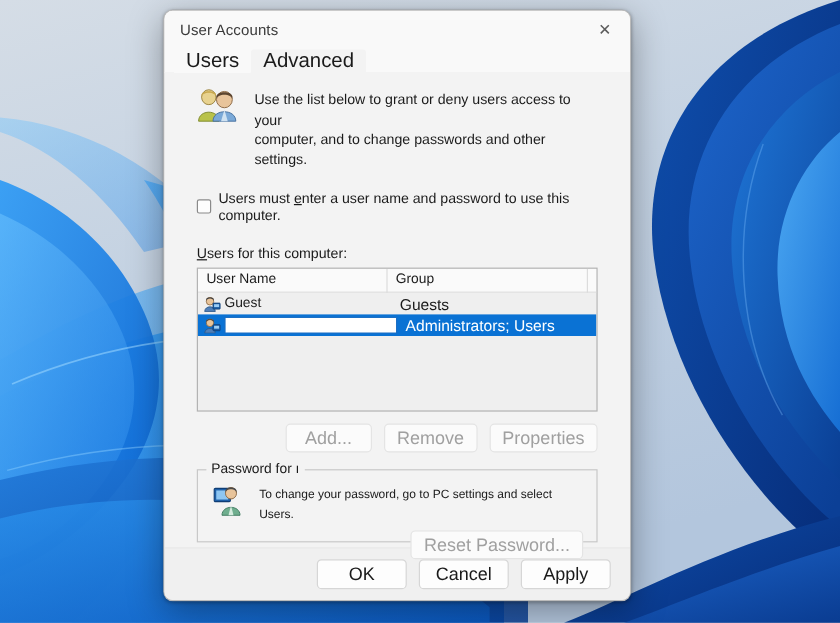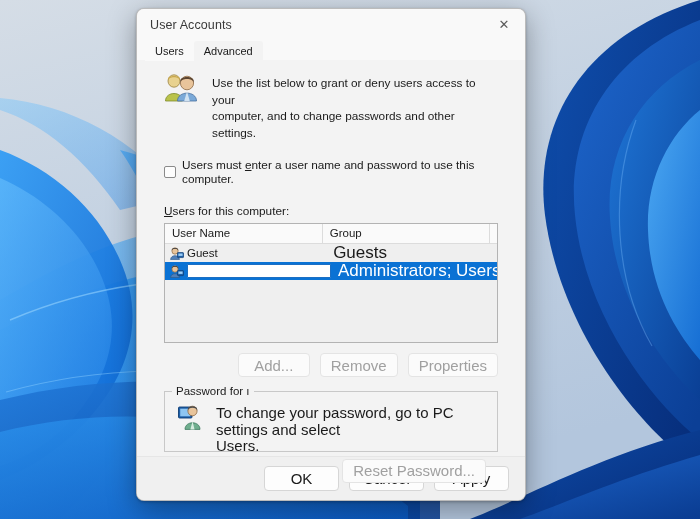--- a/index.html
+++ b/index.html
@@ -50,7 +50,7 @@
     background:#f3f3f3;
   }
   .tab {
-    font-size:11px; color:#1a1a1a; padding:2px 9px 3px 9px; line-height:14px;
+    font-size:17px; color:#1a1a1a; padding:2px 9px 3px 9px; line-height:14px;
     border:1px solid transparent; border-bottom:none;
     border-radius:3px 3px 0 0; position:relative; cursor:default;
     background:transparent;

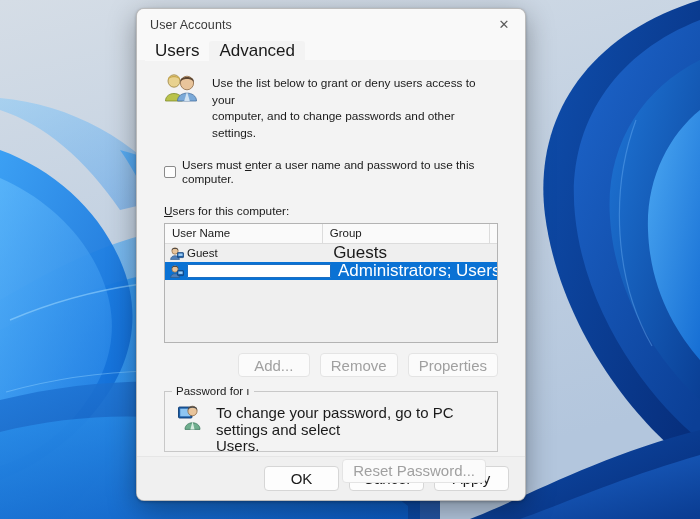--- a/index.html
+++ b/index.html
@@ -102,7 +102,7 @@
   #lv-rows { background:#efefef; }
   .lv-row { height:18px; display:flex; align-items:center; position:relative; }
   .lv-row .cell-user { width:166px; display:flex; align-items:center; padding-left:5px; }
-  .lv-row .cell-group { width:176px; font-size:17px; color:#1a1a1a; padding-left:7px; white-space:nowrap; }
+  .lv-row .cell-group { width:176px; font-size:13px; color:#1a1a1a; padding-left:7px; white-space:nowrap; }
   .lv-row.selected .cell-group { color:#ffffff; }
   .lv-row.selected { background:#0a72d4; }
   .lv-row .uname { font-size:11.5px; color:#1a1a1a; margin-left:3px; }

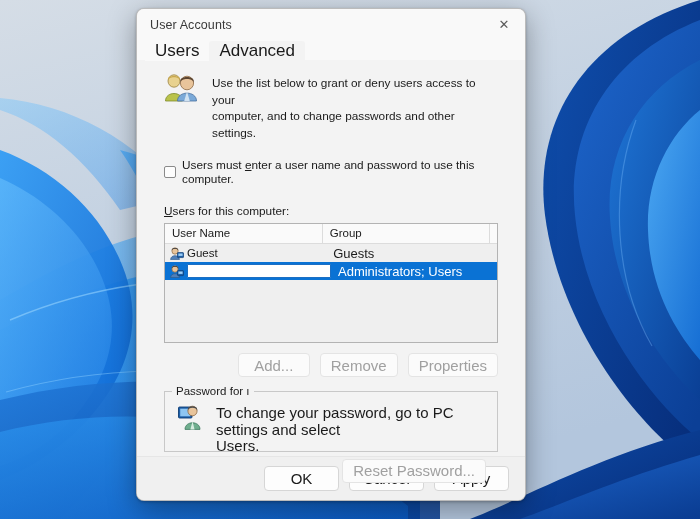--- a/index.html
+++ b/index.html
@@ -132,7 +132,7 @@
     padding:0 4px; font-size:11.5px; color:#1a1a1a; white-space:nowrap;
   }
   #gb-inner { display:flex; padding:12px 12px 0 12px; }
-  #gb-inner .gtxt { font-size:15px; color:#1a1a1a; line-height:16.5px; margin-left:13px; margin-top:1px; }
+  #gb-inner .gtxt { font-size:10px; color:#1a1a1a; line-height:16.5px; margin-left:13px; margin-top:1px; }
   #gb-btnrow { display:flex; justify-content:flex-end; padding-right:11px; margin-top:4px; }
   #reset-btn { min-width:104px; }
 

